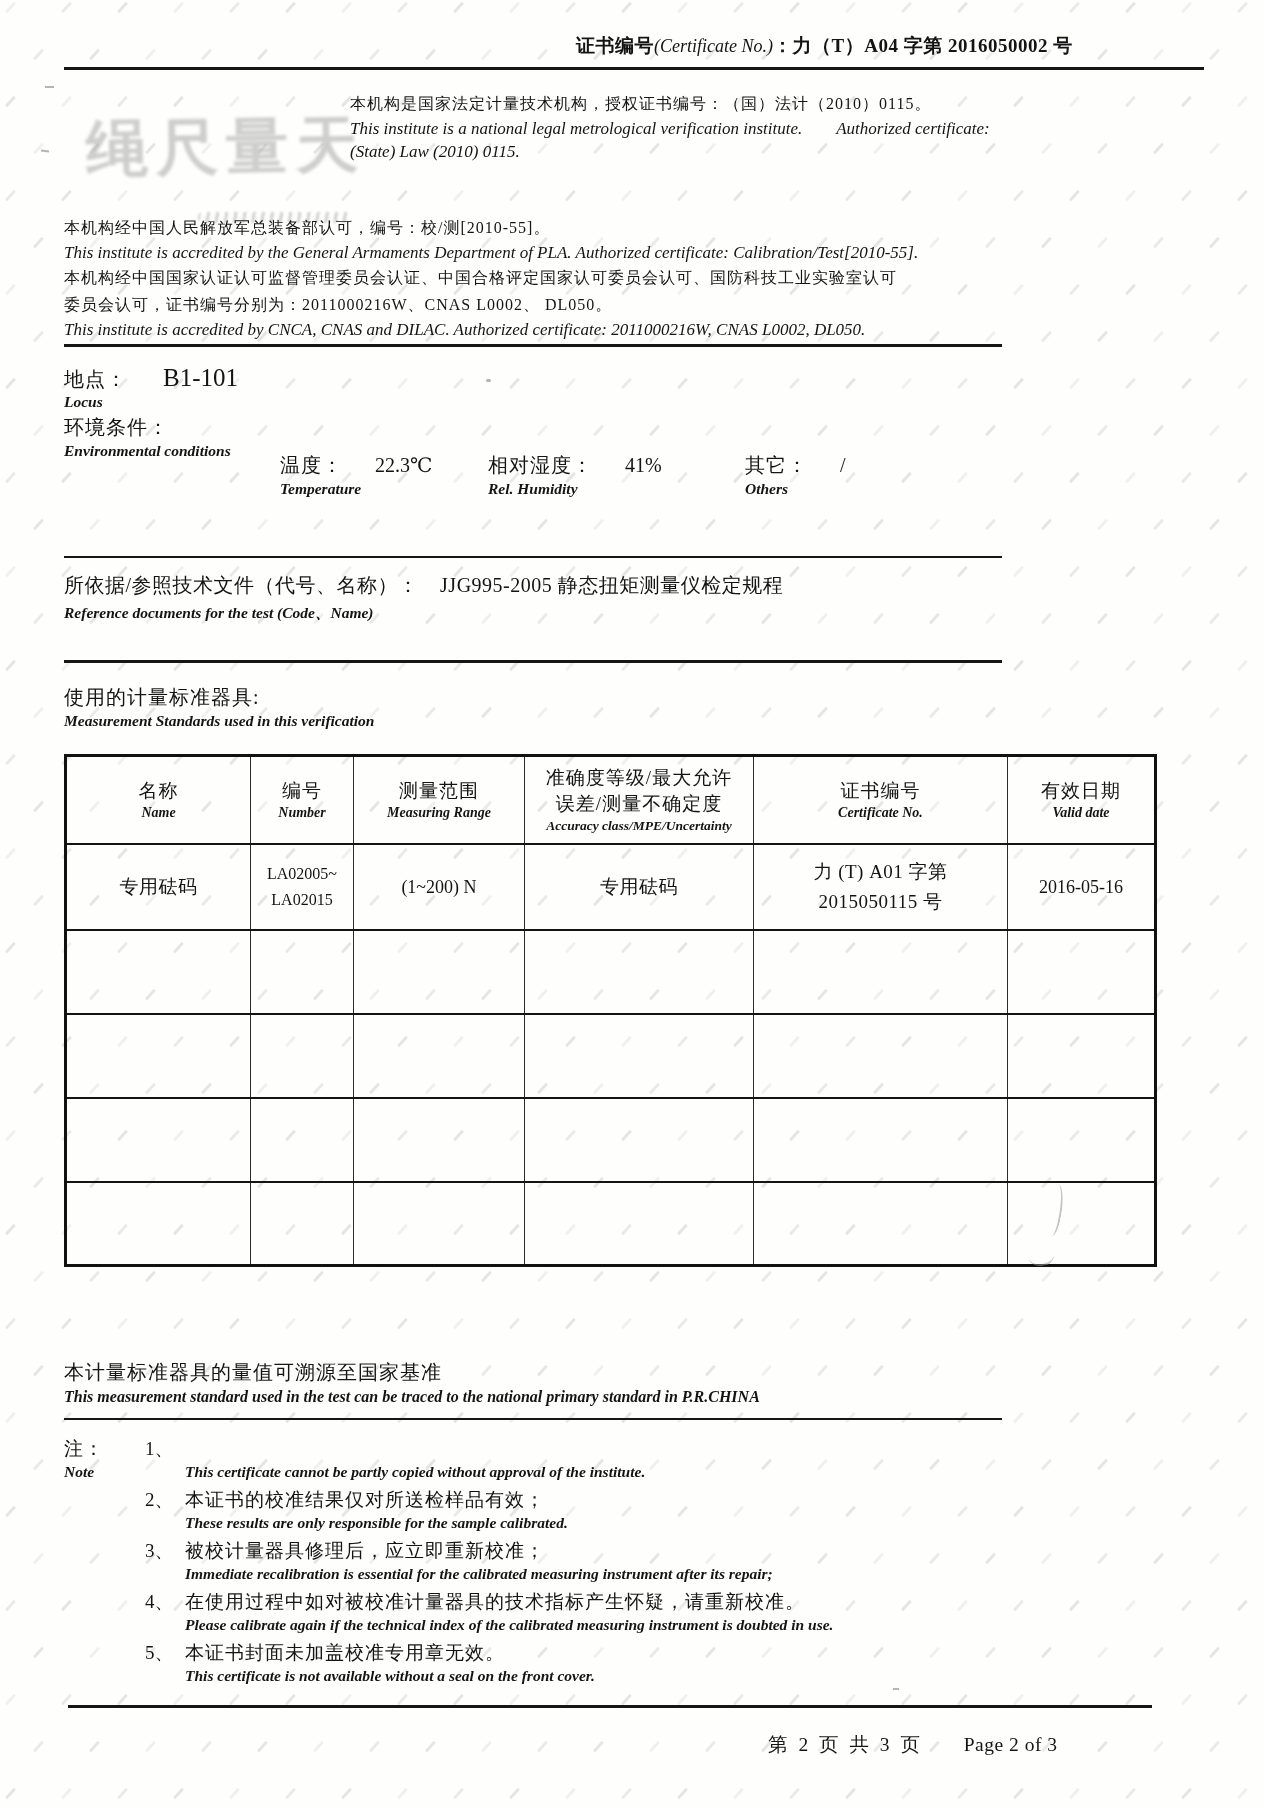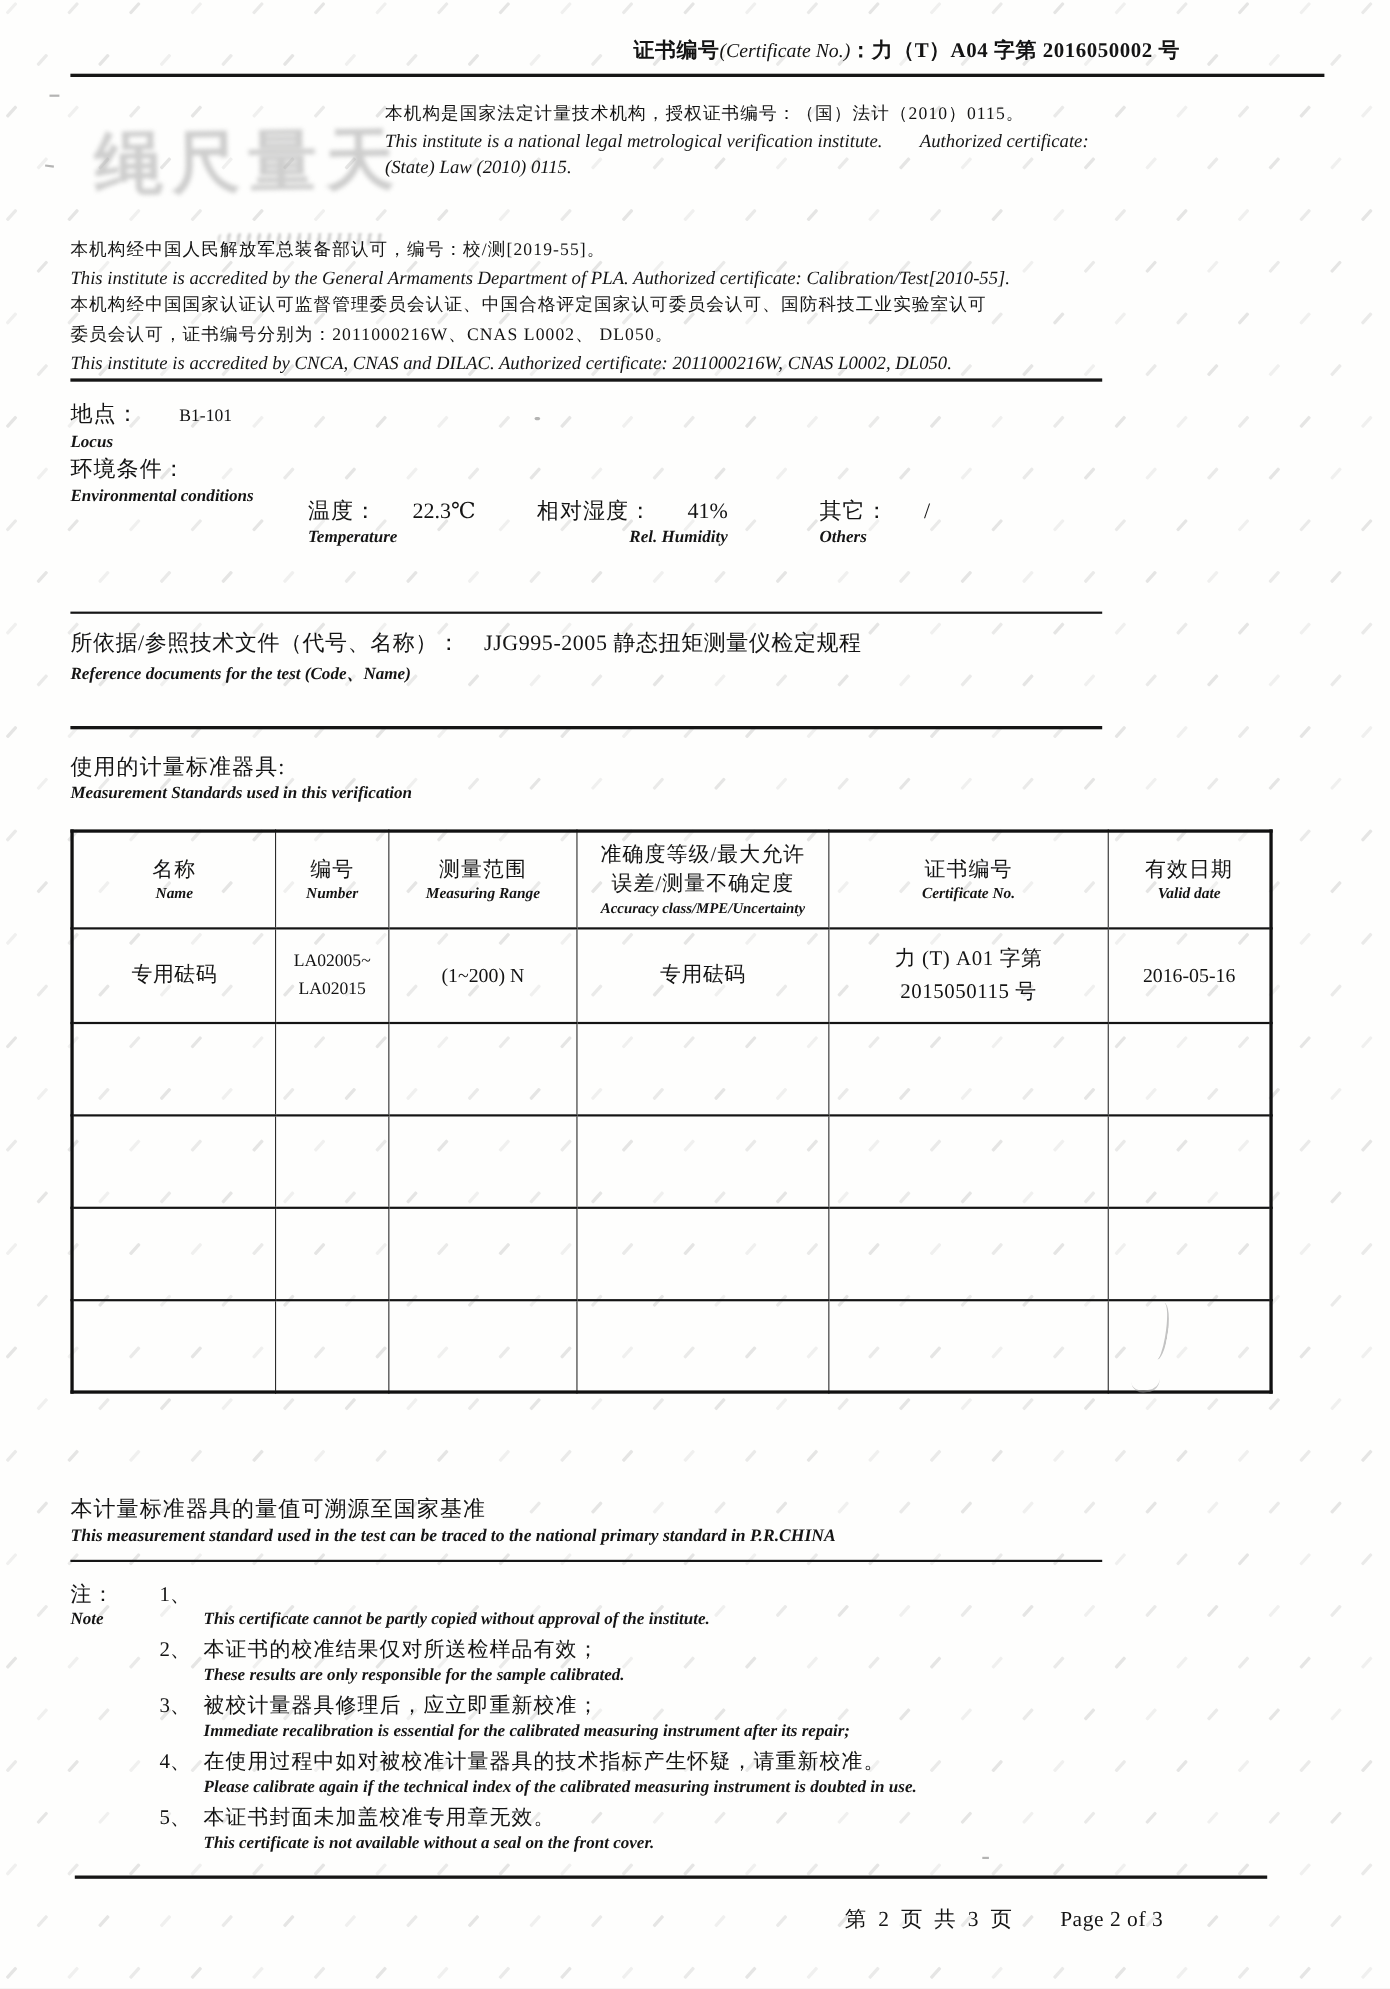--- a/index.html
+++ b/index.html
@@ -1004,7 +1004,7 @@
   </div>
 
   <div class="abs" id="accred2">
-    <div class="zh-main">本机构经中国人民解放军总装备部认可，编号：校/测[2019-55]。</div>
+    <div class="zh-main">本机构经中国人民解放军总装备部认可，编号：校/测[2010-55]。</div>
     <div class="en-main">This institute is accredited by the General Armaments Department of PLA. Authorized certificate: Calibration/Test[2010-55].</div>
     <div class="zh-main">本机构经中国国家认证认可监督管理委员会认证、中国合格评定国家认可委员会认可、国防科技工业实验室认可
 委员会认可，证书编号分别为：2011000216W、CNAS L0002、 DL050。</div>

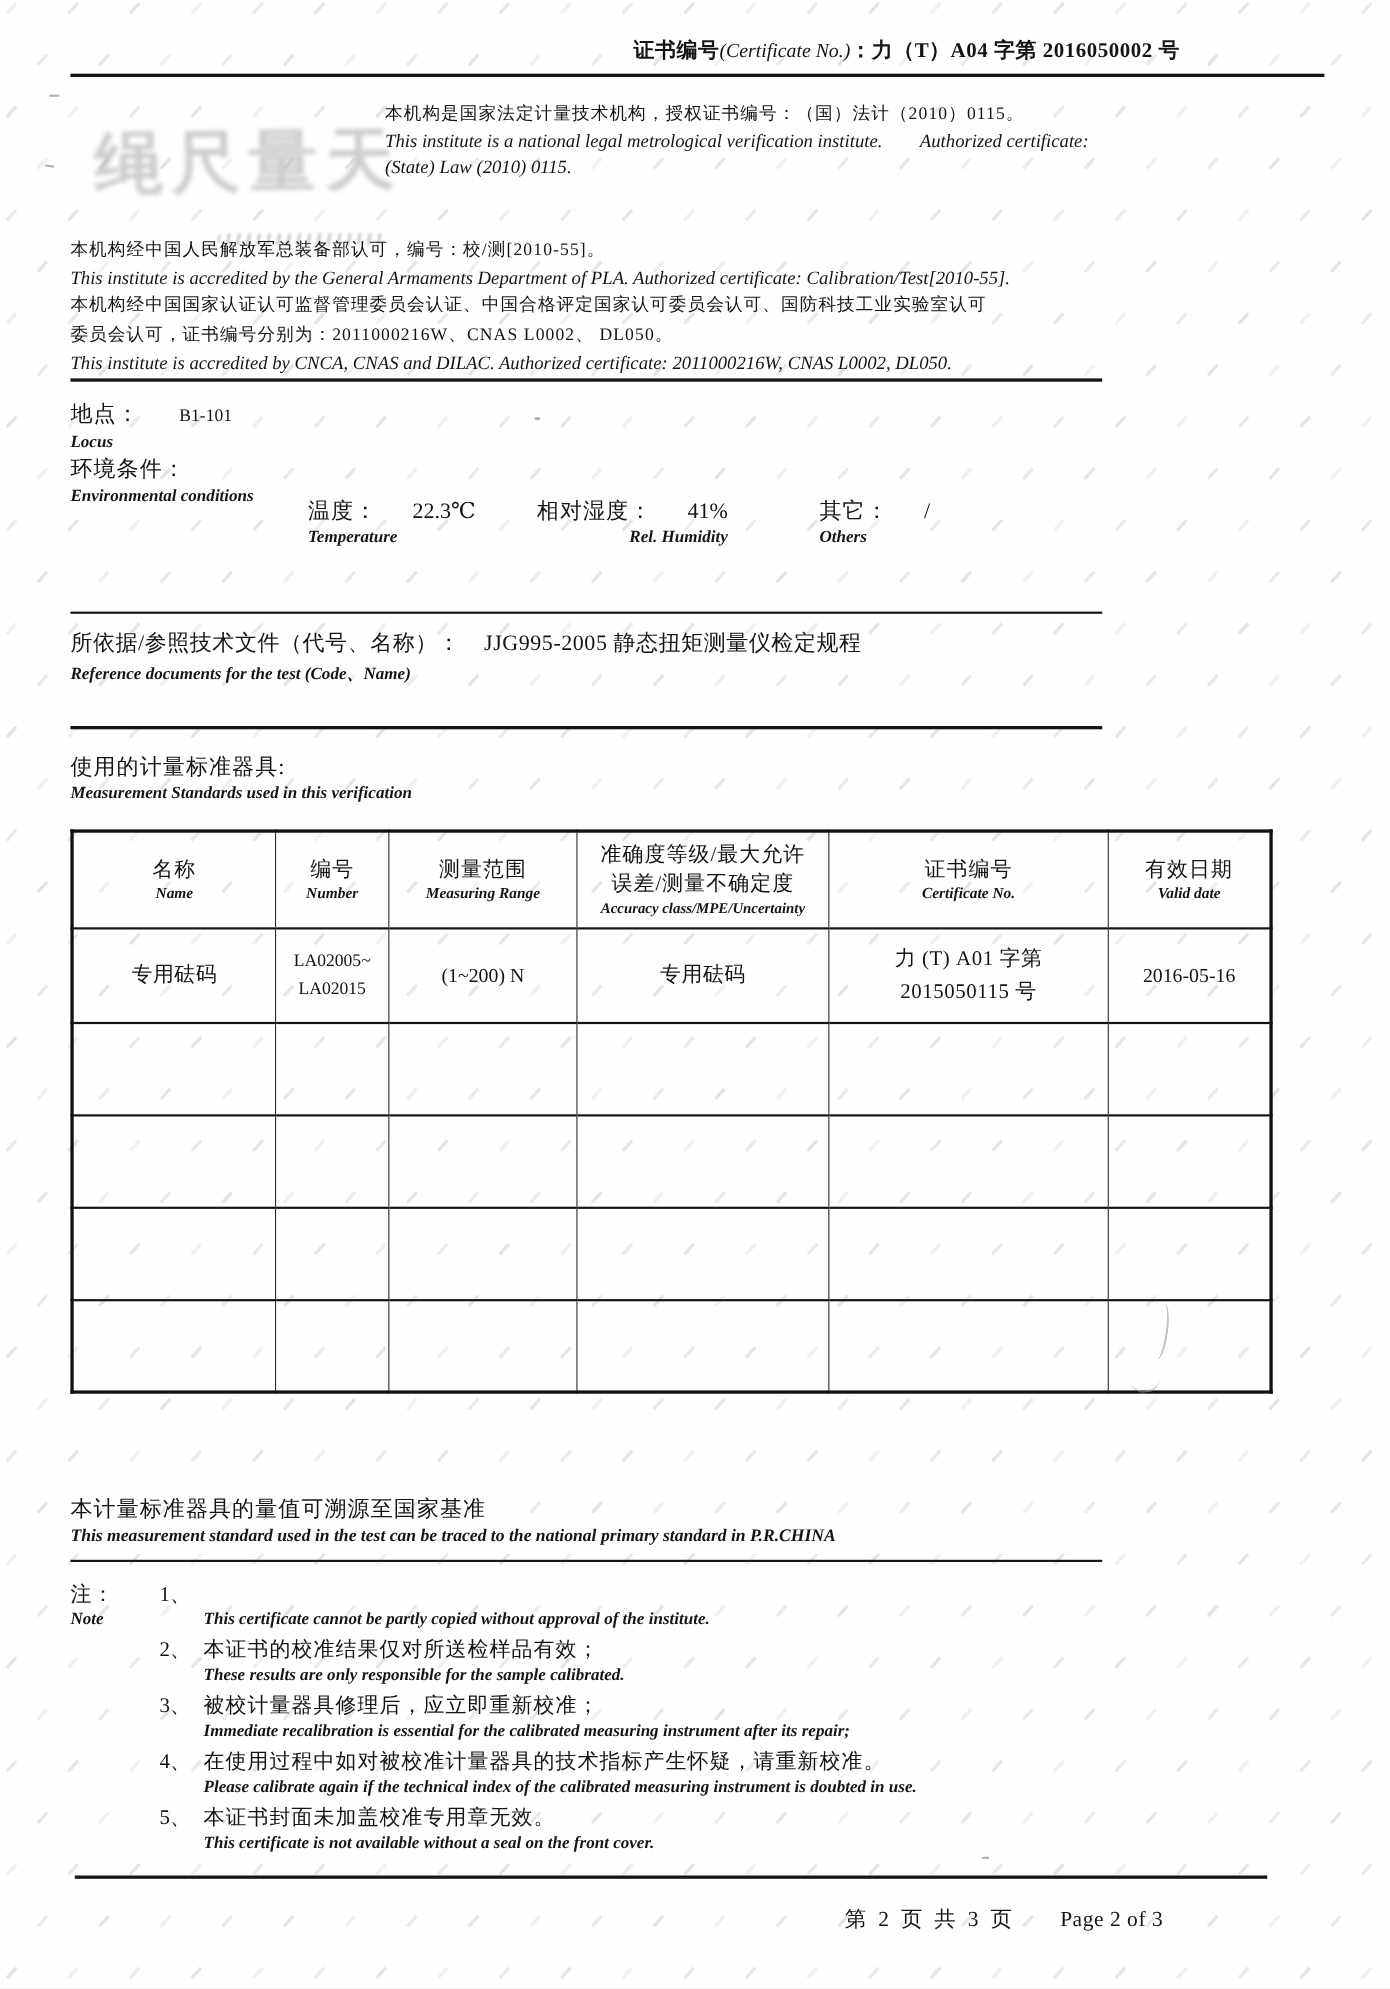--- a/index.html
+++ b/index.html
@@ -44,7 +44,7 @@
 
   .lbl-zh { font-size:20px; letter-spacing:1px; line-height:26px; }
   .lbl-en { font-size:15.5px; font-style:italic; font-weight:bold; line-height:18px; }
-  #loc-line { left:64px; top:364px; } #loc-line .value { margin-left:32px; font-size:16px; }
+  #loc-line { left:64px; top:364px; } #loc-line .value { margin-left:32px; font-size:25px; }
   #loc-en   { left:64px; top:393px; }
   #env-lbl  { left:64px; top:414px; }
   #env-en   { left:64px; top:442px; }

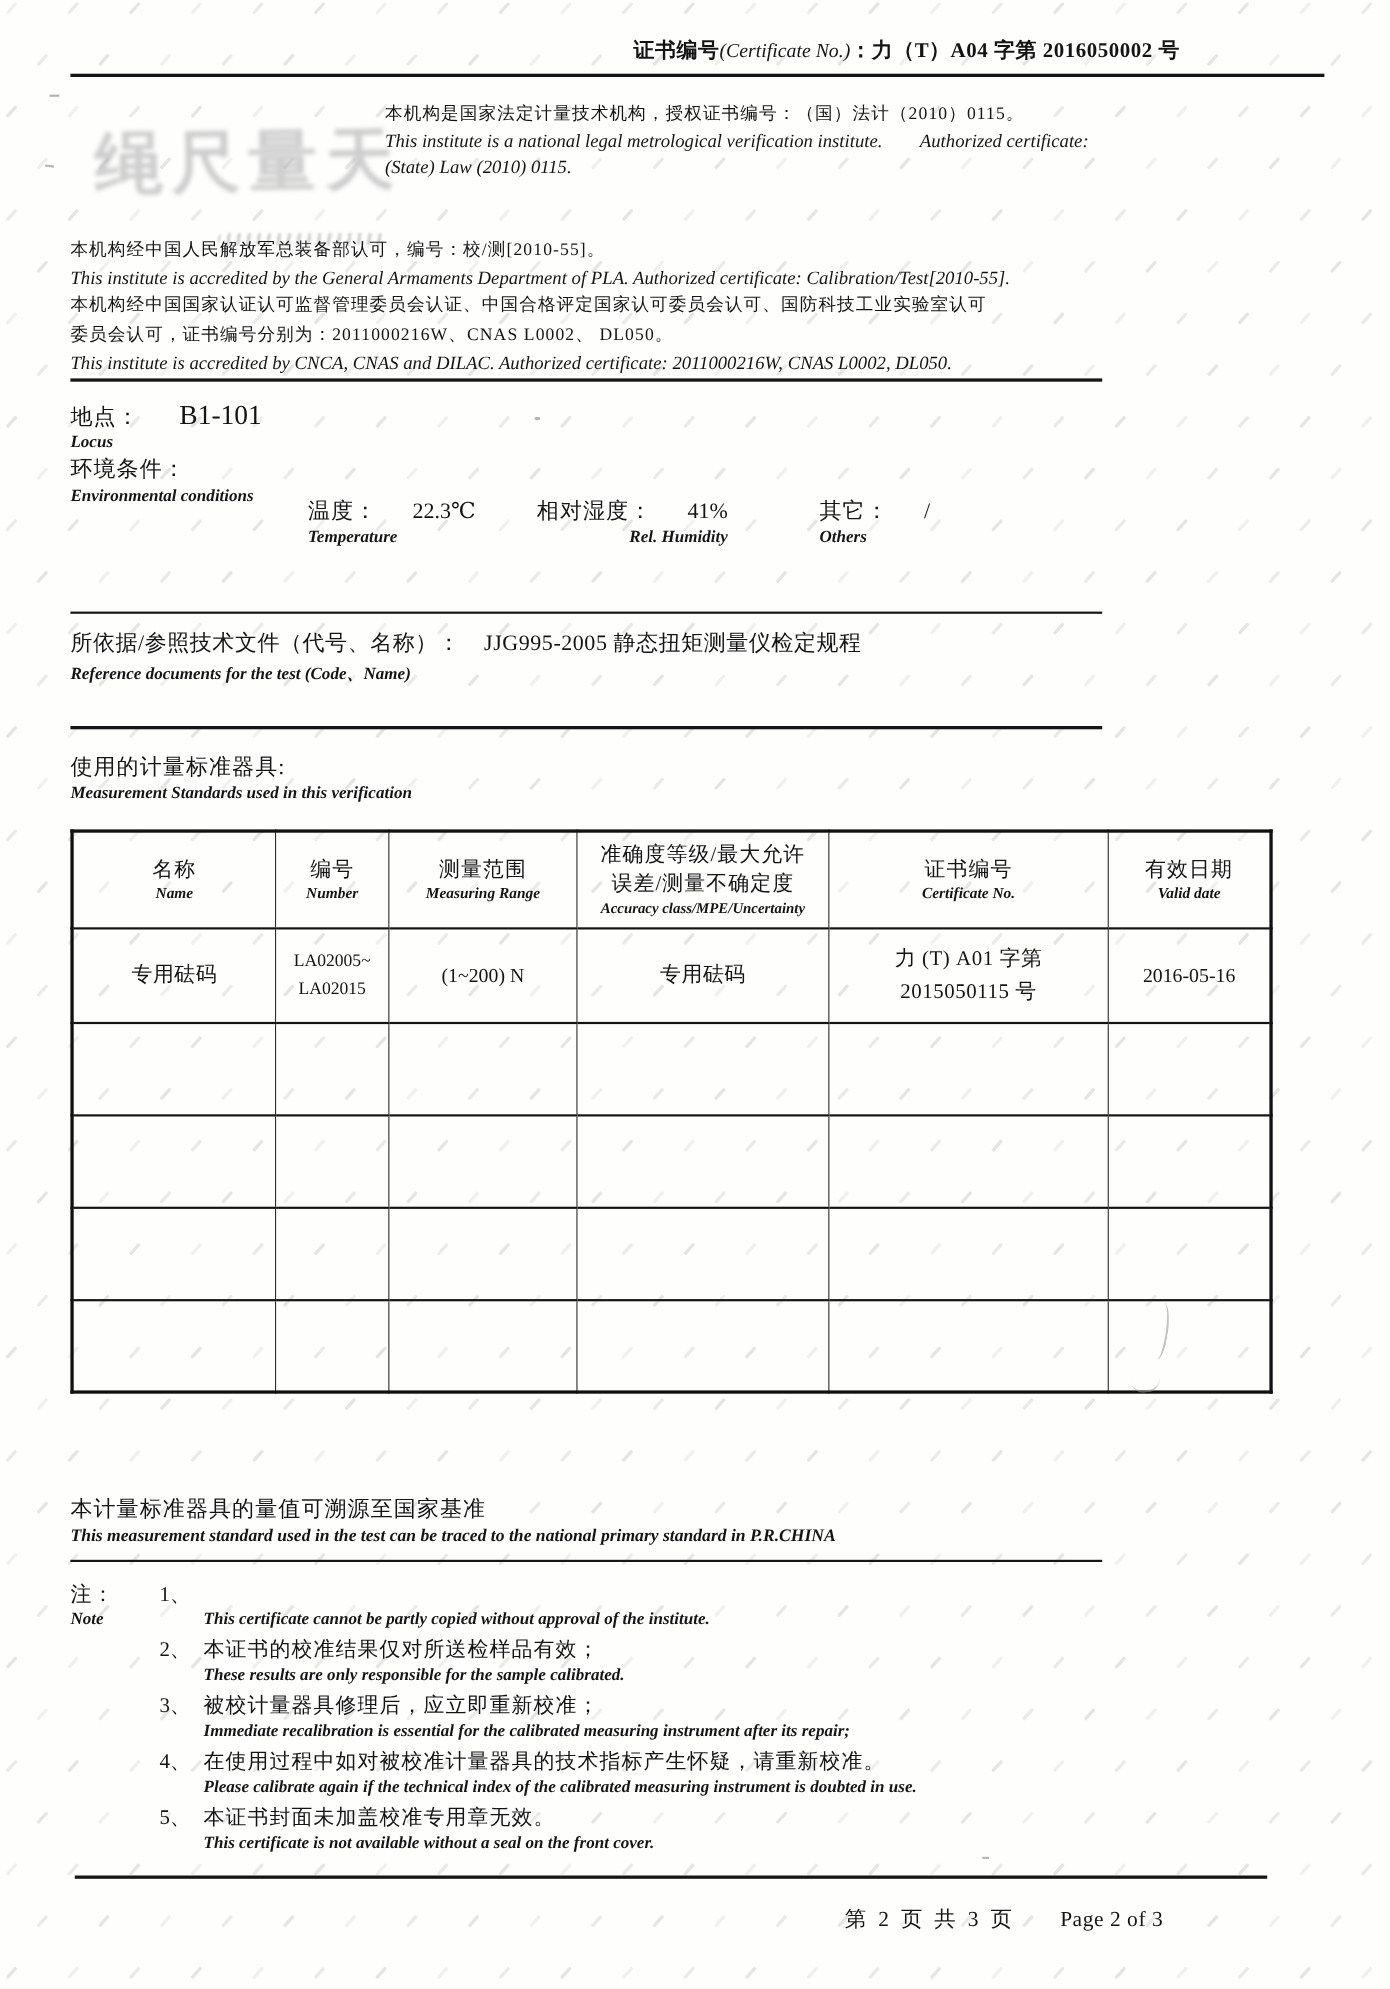--- a/index.html
+++ b/index.html
@@ -50,7 +50,7 @@
   #env-en   { left:64px; top:442px; }
   .env-item .val { margin-left:28px; font-size:20px; }
   #env-temp { left:280px; top:452px; }
-  #env-hum  { left:488px; top:452px;text-align:right; }
+  #env-hum  { left:488px; top:452px; }
   #env-oth  { left:745px; top:452px; }
   .env-item .lbl-en { display:block; margin-top:2px; }
 

